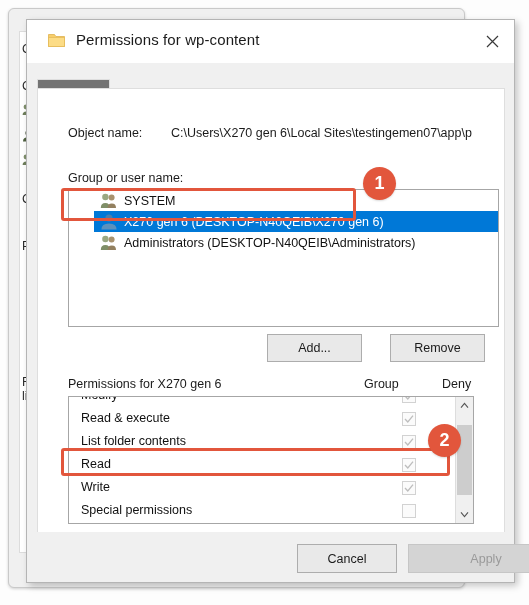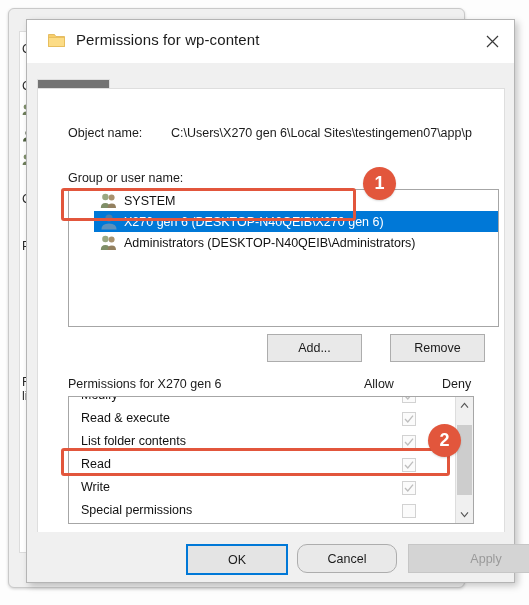--- a/index.html
+++ b/index.html
@@ -260,7 +260,7 @@
       <div class="btn" style="left:352px;top:245px;width:93px;height:26px;">Remove</div>
 
       <div class="lbl" style="left:30px;top:288px;">Permissions for X270 gen 6</div>
-      <div class="lbl" style="left:326px;top:288px;">Allow</div>
+      <div class="lbl" style="left:326px;top:288px;">Group</div>
       <div class="lbl" style="left:404px;top:288px;">Deny</div>
 
       <div class="permbox" style="left:30px;top:307px;width:404px;height:126px;">

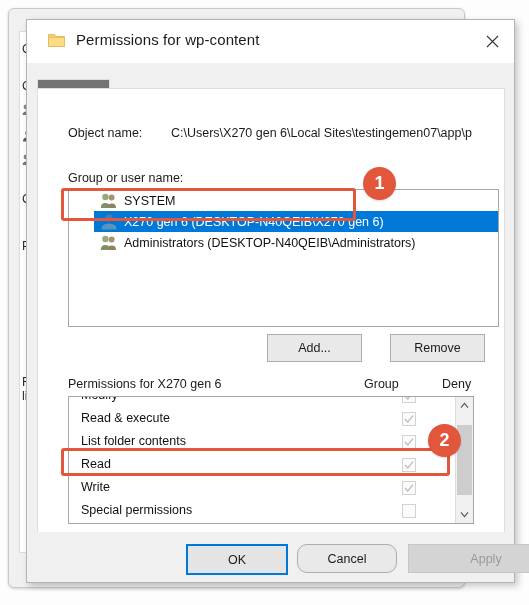--- a/index.html
+++ b/index.html
@@ -338,7 +338,6 @@
     </div>
 
     <div class="footer">
-      <div class="btn def" style="left:159px;top:12px;width:98px;height:27px;">OK</div>
       <div class="btn" style="left:270px;top:12px;width:98px;height:27px;border-radius:10px;">Cancel</div>
       <div class="btn dis" style="left:381px;top:12px;width:98px;height:27px;padding-left:28px;">Apply</div>
     </div>

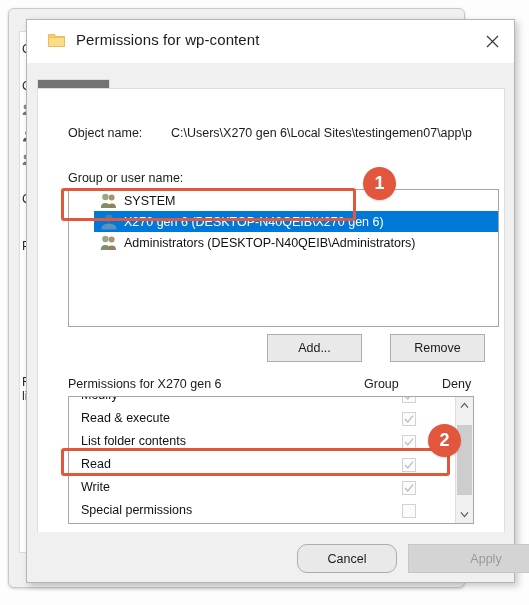--- a/index.html
+++ b/index.html
@@ -338,7 +338,7 @@
     </div>
 
     <div class="footer">
-      <div class="btn" style="left:270px;top:12px;width:98px;height:27px;border-radius:10px;">Cancel</div>
+      <div class="btn" style="left:270px;top:12px;width:98px;height:27px;">Cancel</div>
       <div class="btn dis" style="left:381px;top:12px;width:98px;height:27px;padding-left:28px;">Apply</div>
     </div>
   </div>

